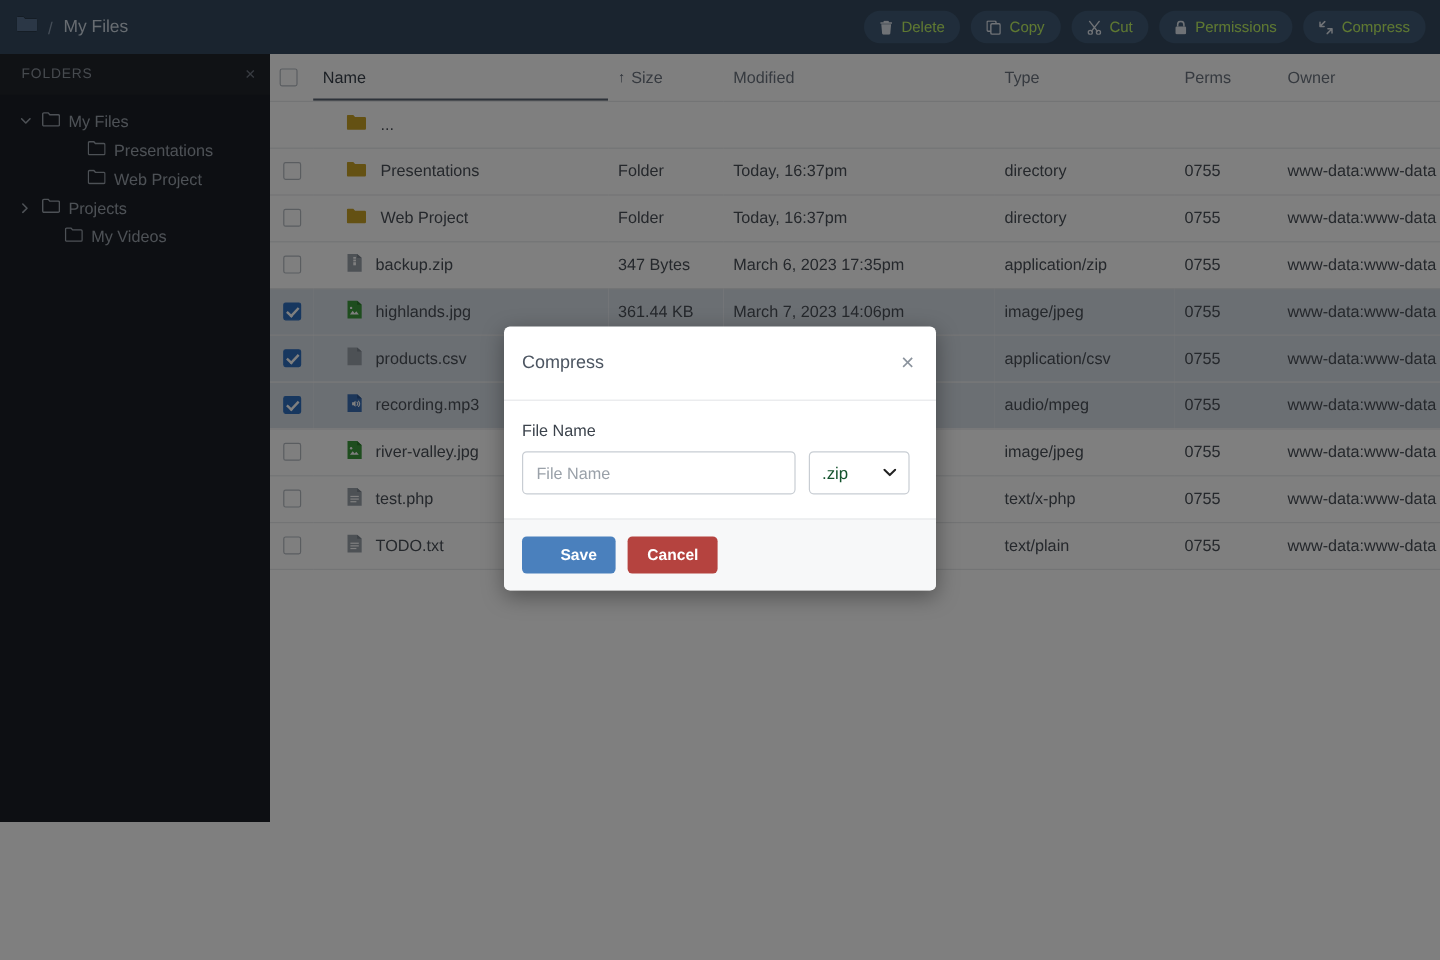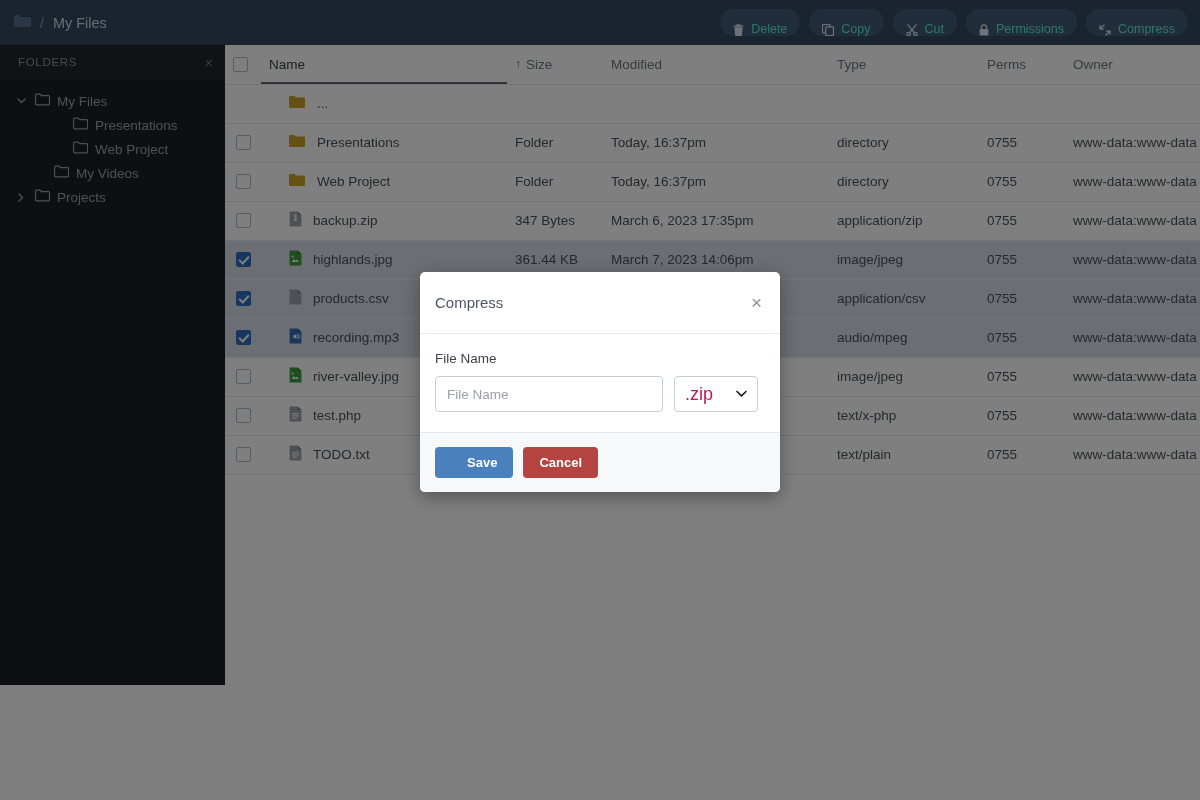--- a/index.html
+++ b/index.html
@@ -63,13 +63,13 @@
 
   .tool-btn {
     display: flex;
-    align-items: flex-end;
+    align-items: center;
     gap: 7px;
     height: 27px;
     padding: 0 13px;
     border-radius: 14px;
     background: #405a76;
-    color: #5eead4;
+    color: #bef264;
     font-size: 12.5px;
     border: none;
     cursor: pointer;

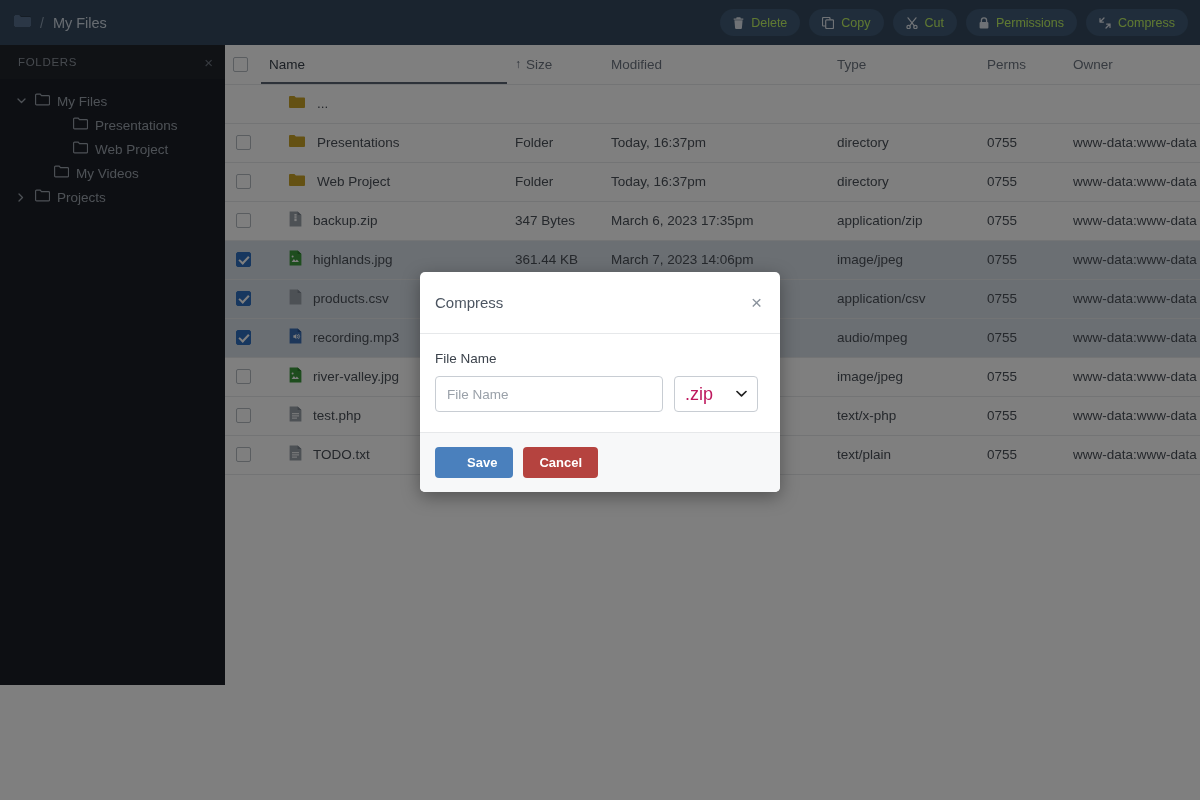--- a/index.html
+++ b/index.html
@@ -372,13 +372,6 @@
             </svg></span>
           <span>Web Project</span>
         </div>
-        <div class="tree-item" style="padding-left: 33px;">
-          <span class="chevron"></span>
-          <span class="tree-folder-icon"><svg width="15" height="13" viewBox="0 0 15 13">
-              <path d="M.6 2.1a1 1 0 0 1 1-1h3.6l1.3 1.5h7a1 1 0 0 1 1 1v7.3a1 1 0 0 1-1 1H1.6a1 1 0 0 1-1-1z" fill="none" stroke="#9ba3ad" stroke-width="1.15"></path>
-            </svg></span>
-          <span>My Videos</span>
-        </div>
         <div class="tree-item" style="padding-left: 14px;">
           <span class="chevron">
             <svg width="6" height="9" viewBox="0 0 6 9">
@@ -389,6 +382,13 @@
               <path d="M.6 2.1a1 1 0 0 1 1-1h3.6l1.3 1.5h7a1 1 0 0 1 1 1v7.3a1 1 0 0 1-1 1H1.6a1 1 0 0 1-1-1z" fill="none" stroke="#9ba3ad" stroke-width="1.15"></path>
             </svg></span>
           <span>Projects</span>
+        </div>
+        <div class="tree-item" style="padding-left: 33px;">
+          <span class="chevron"></span>
+          <span class="tree-folder-icon"><svg width="15" height="13" viewBox="0 0 15 13">
+              <path d="M.6 2.1a1 1 0 0 1 1-1h3.6l1.3 1.5h7a1 1 0 0 1 1 1v7.3a1 1 0 0 1-1 1H1.6a1 1 0 0 1-1-1z" fill="none" stroke="#9ba3ad" stroke-width="1.15"></path>
+            </svg></span>
+          <span>My Videos</span>
         </div>
       </div>
   </div>

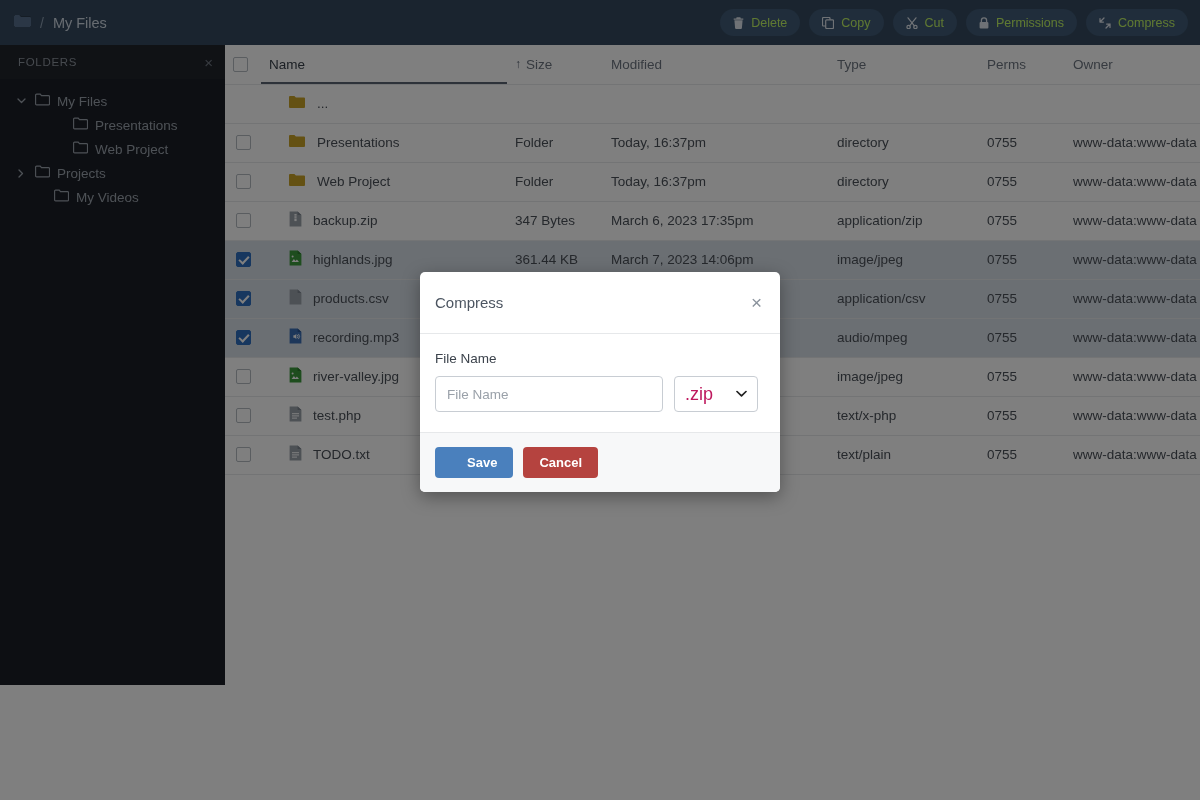--- a/index.html
+++ b/index.html
@@ -300,8 +300,8 @@
     border: 1px solid #c8cdd3;
     border-radius: 4px;
     padding: 0 10px;
-    font-size: 18px;
-    color: #be185d;
+    font-size: 14px;
+    color: #14532d;
     background: #fff;
     outline: none;
     cursor: pointer;

